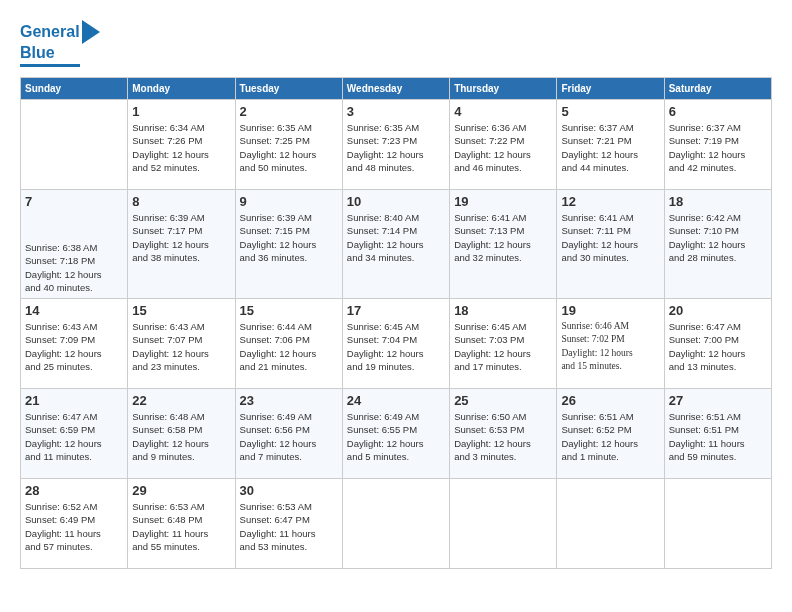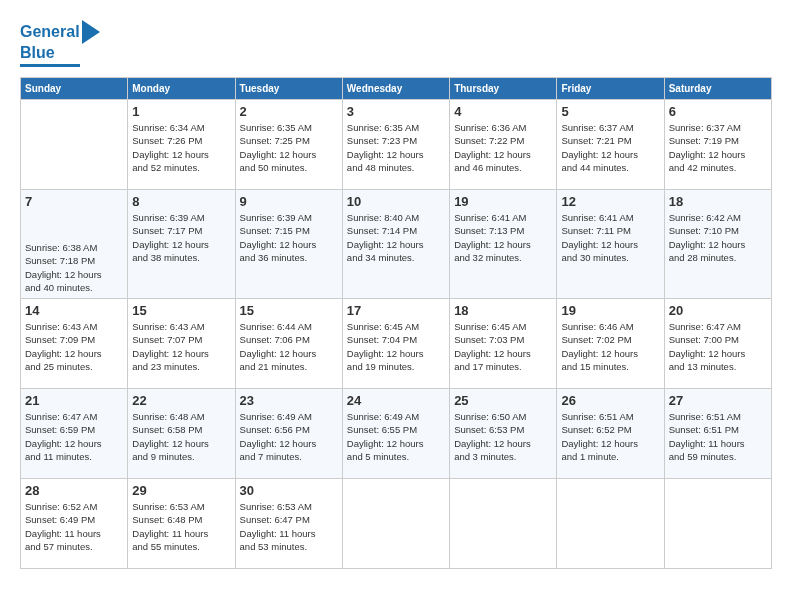--- a/index.html
+++ b/index.html
@@ -265,7 +265,7 @@
         </td>
         <td>
           <div class="day-number">19</div>
-          <div class="day-info" style="white-space: pre-line;">Sunrise: 6:46 AM
+          <div class="day-info" style="white-space: pre-line; font-family: Liberation Serif, serif;">Sunrise: 6:46 AM
 Sunset: 7:02 PM
 Daylight: 12 hours
 and 15 minutes.</div>

